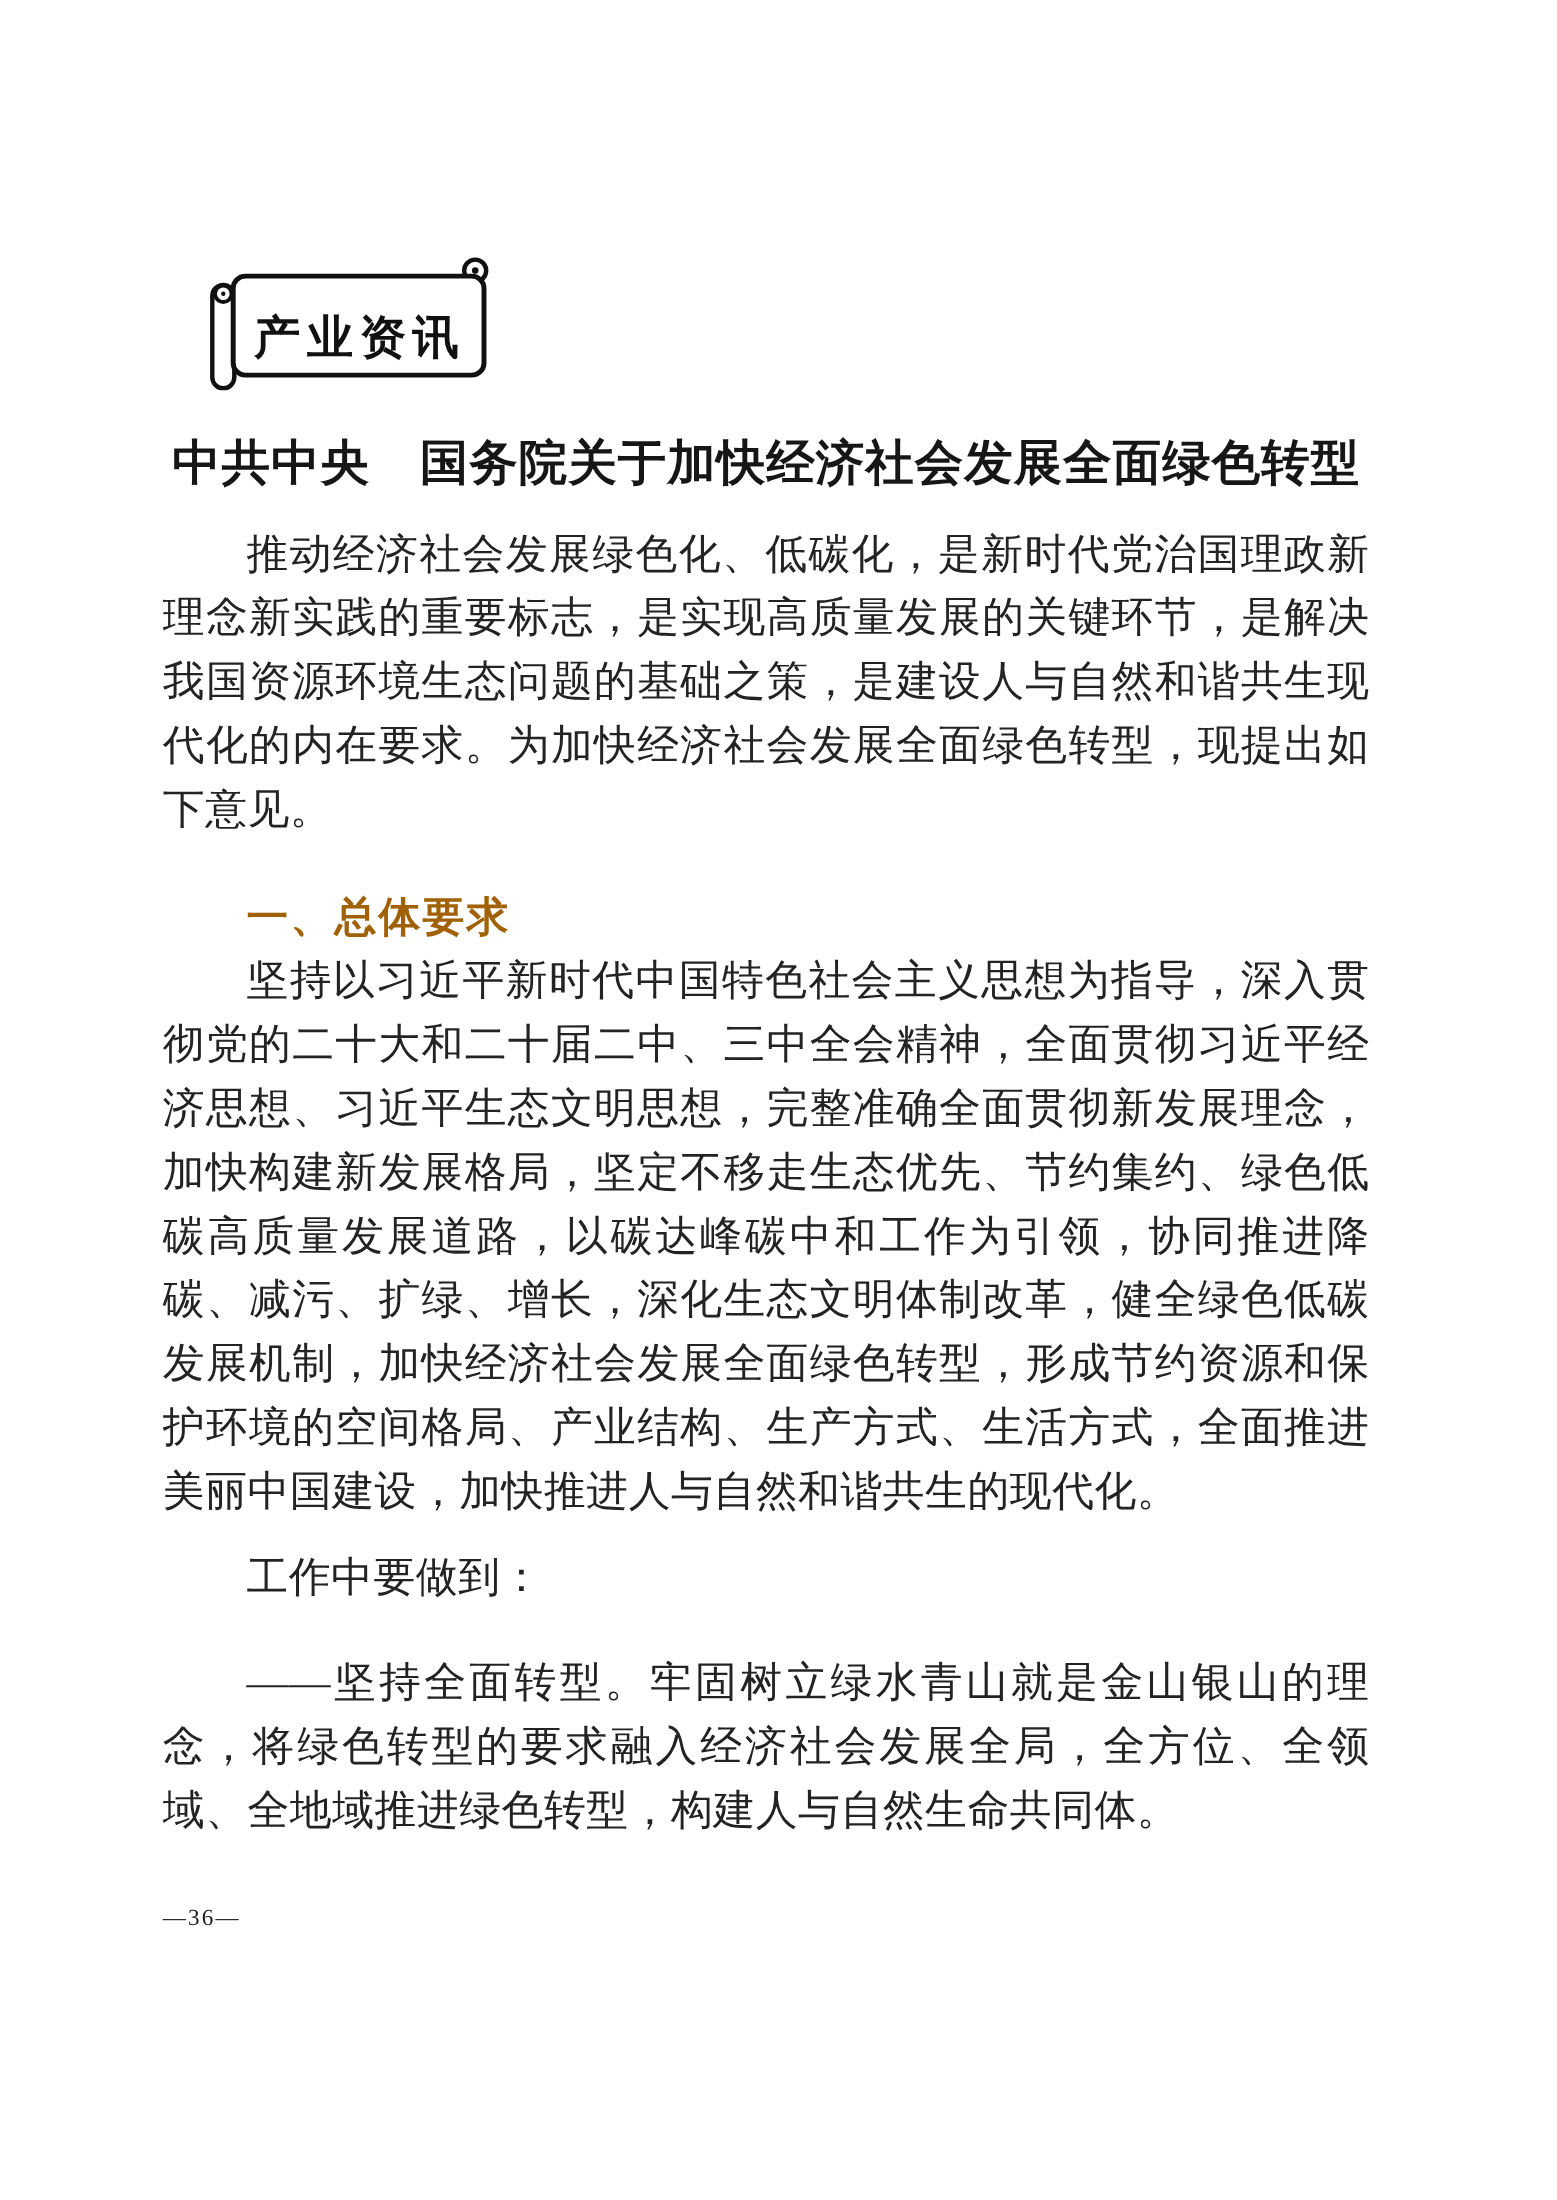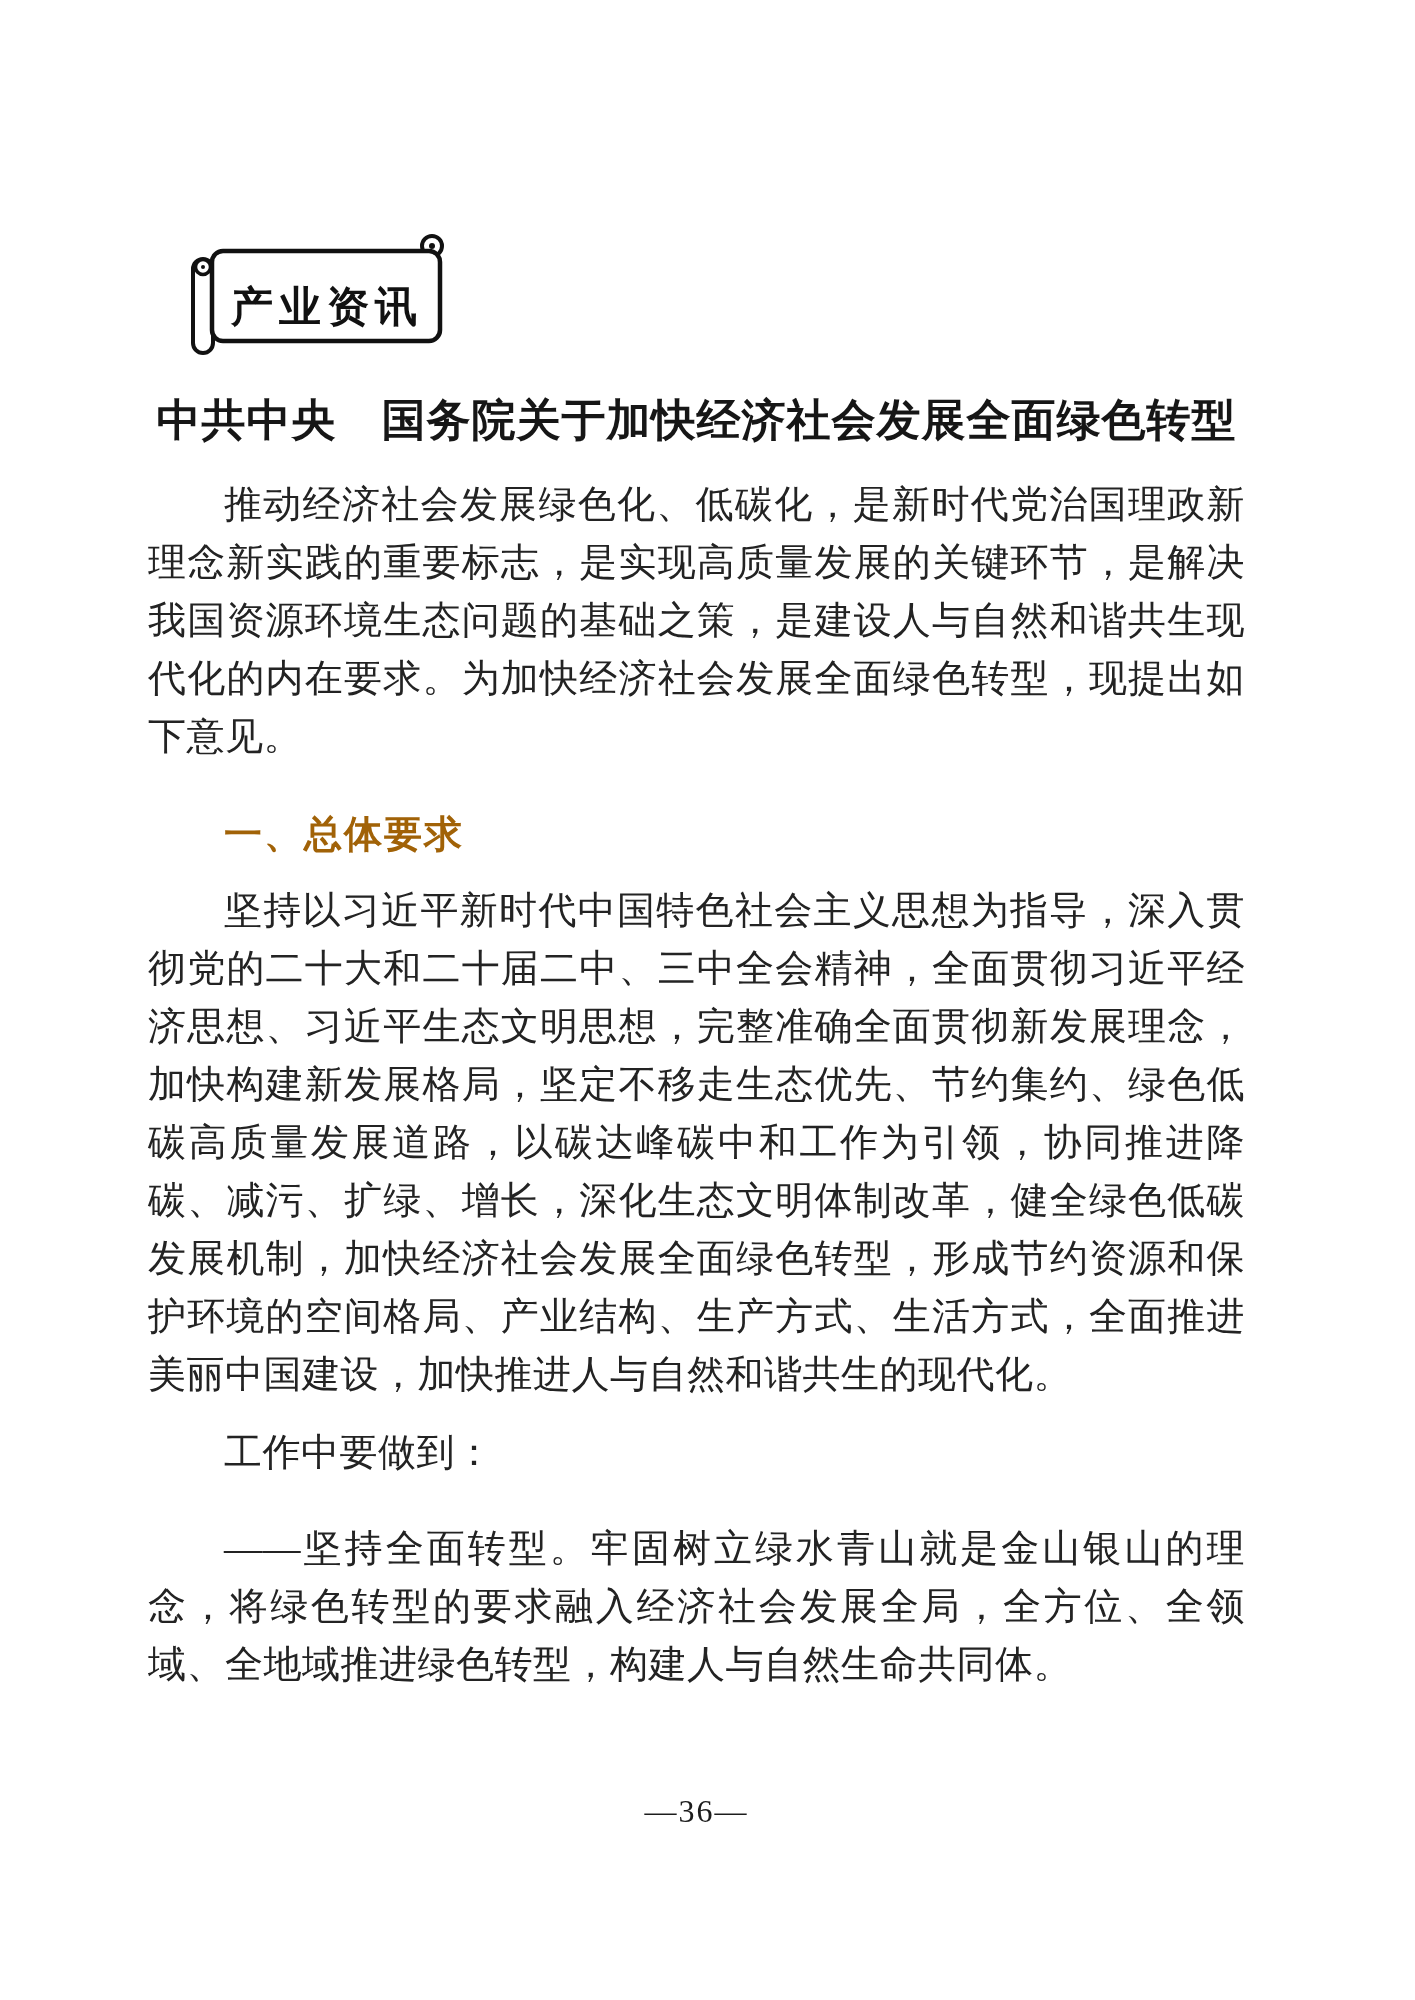--- a/index.html
+++ b/index.html
@@ -69,7 +69,7 @@
     color: #a16207;
     letter-spacing: 2px;
   }
-  .p-main { margin-top: 18px; }
+  .p-main { }
   .p-work { margin-top: 20px; }
   .p-dash { margin-top: 38px; }
 

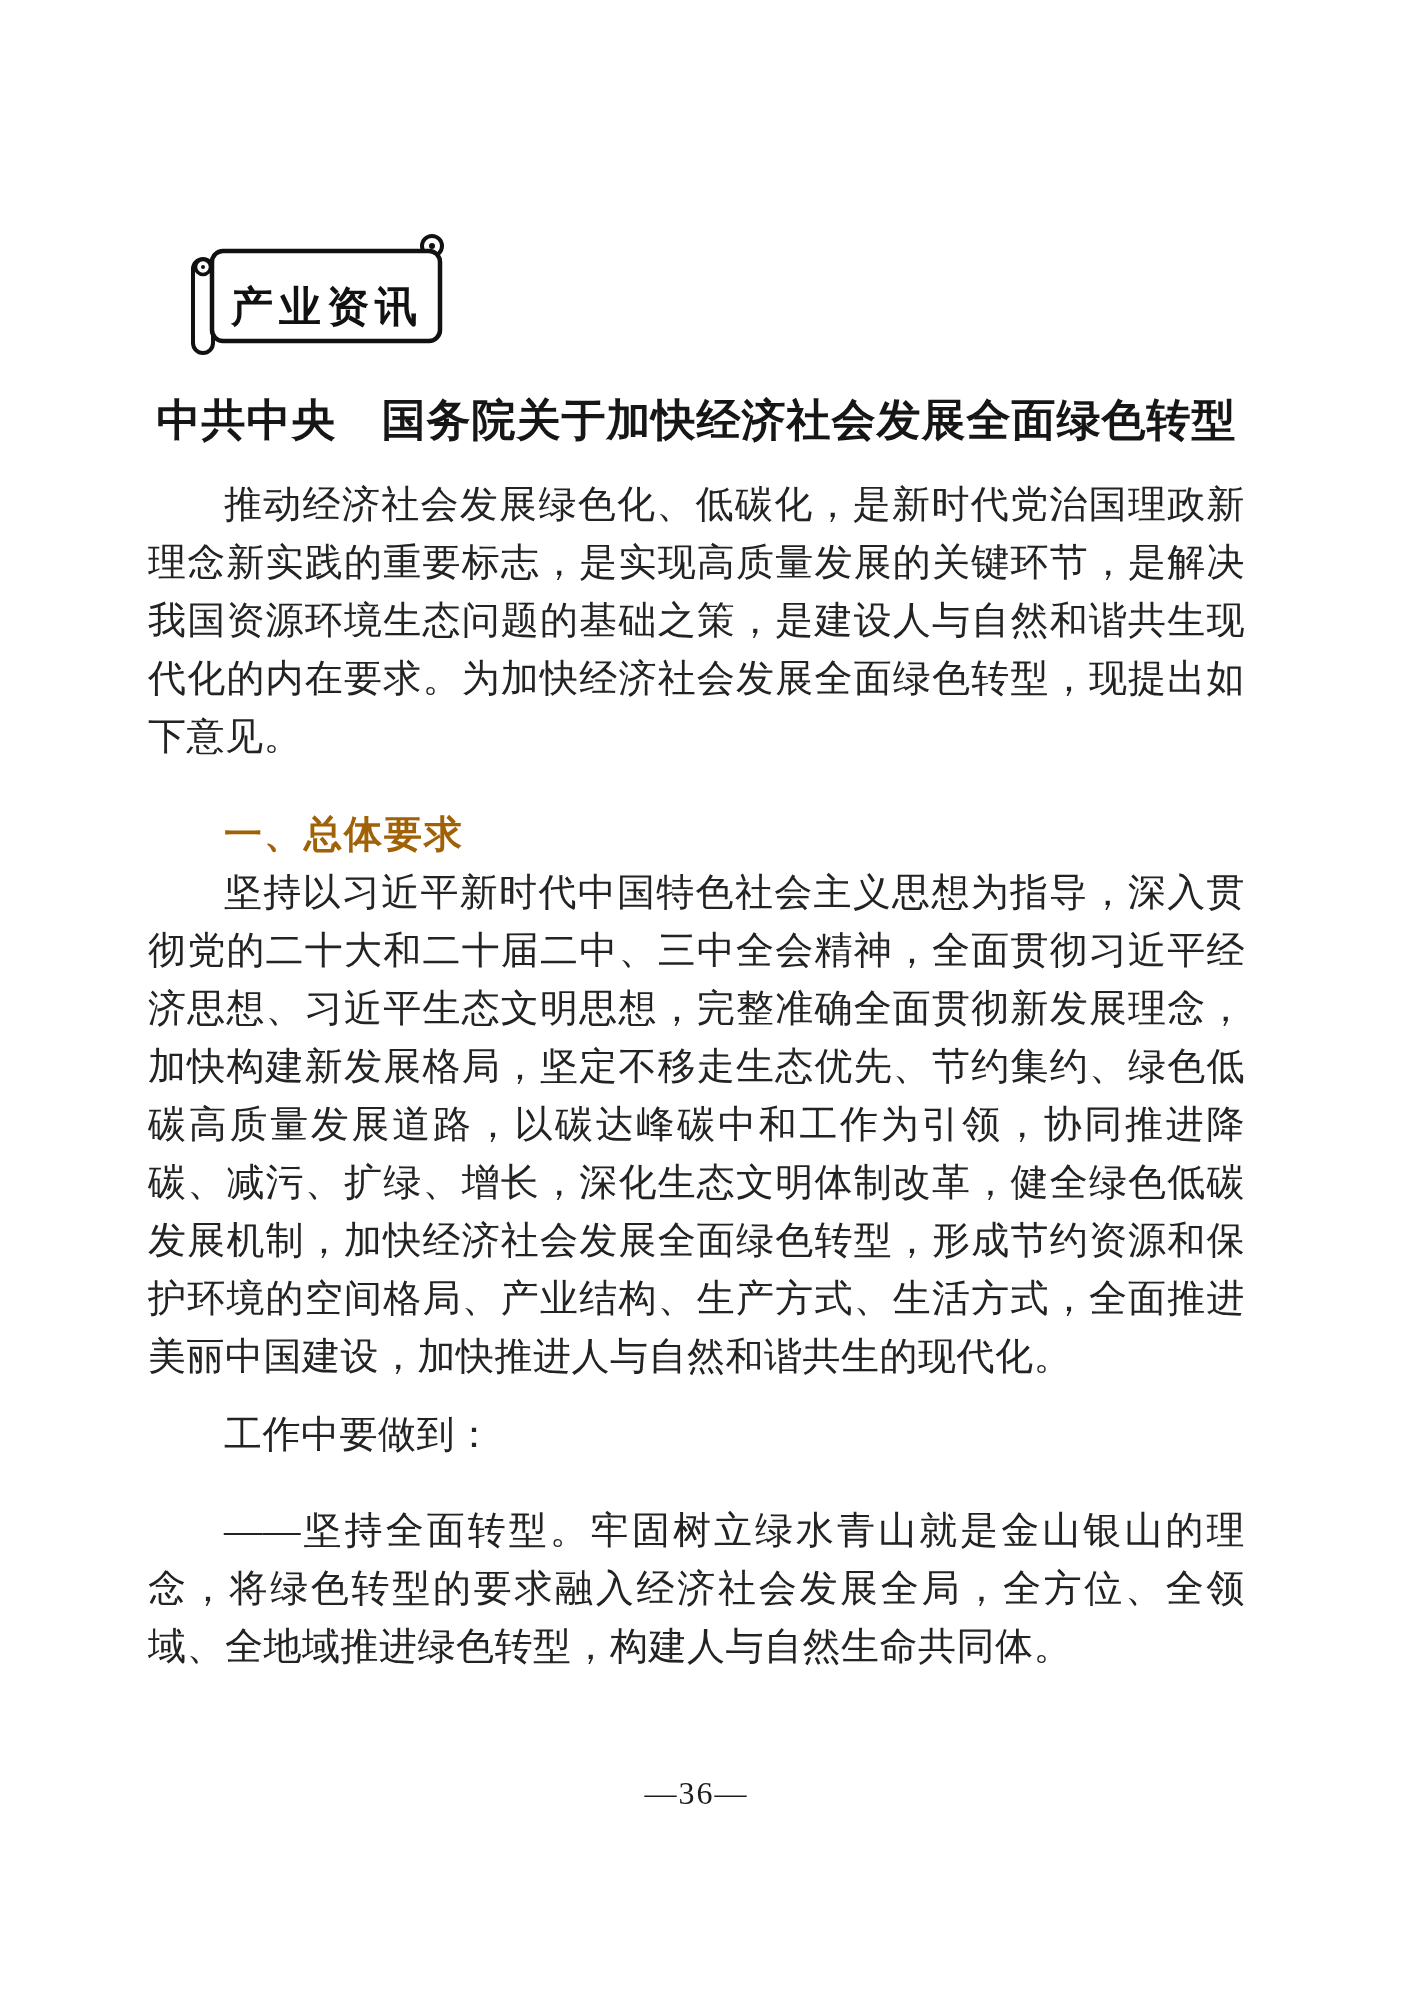--- a/index.html
+++ b/index.html
@@ -75,9 +75,8 @@
 
   
   .footer {
-    margin-top: 100px;
-    text-align: center;
-    font-size: 32px;
+    margin-top: 56px;
+    font-size: 21px;
     letter-spacing: 2px;
     color: #1c1c1c;
   }

